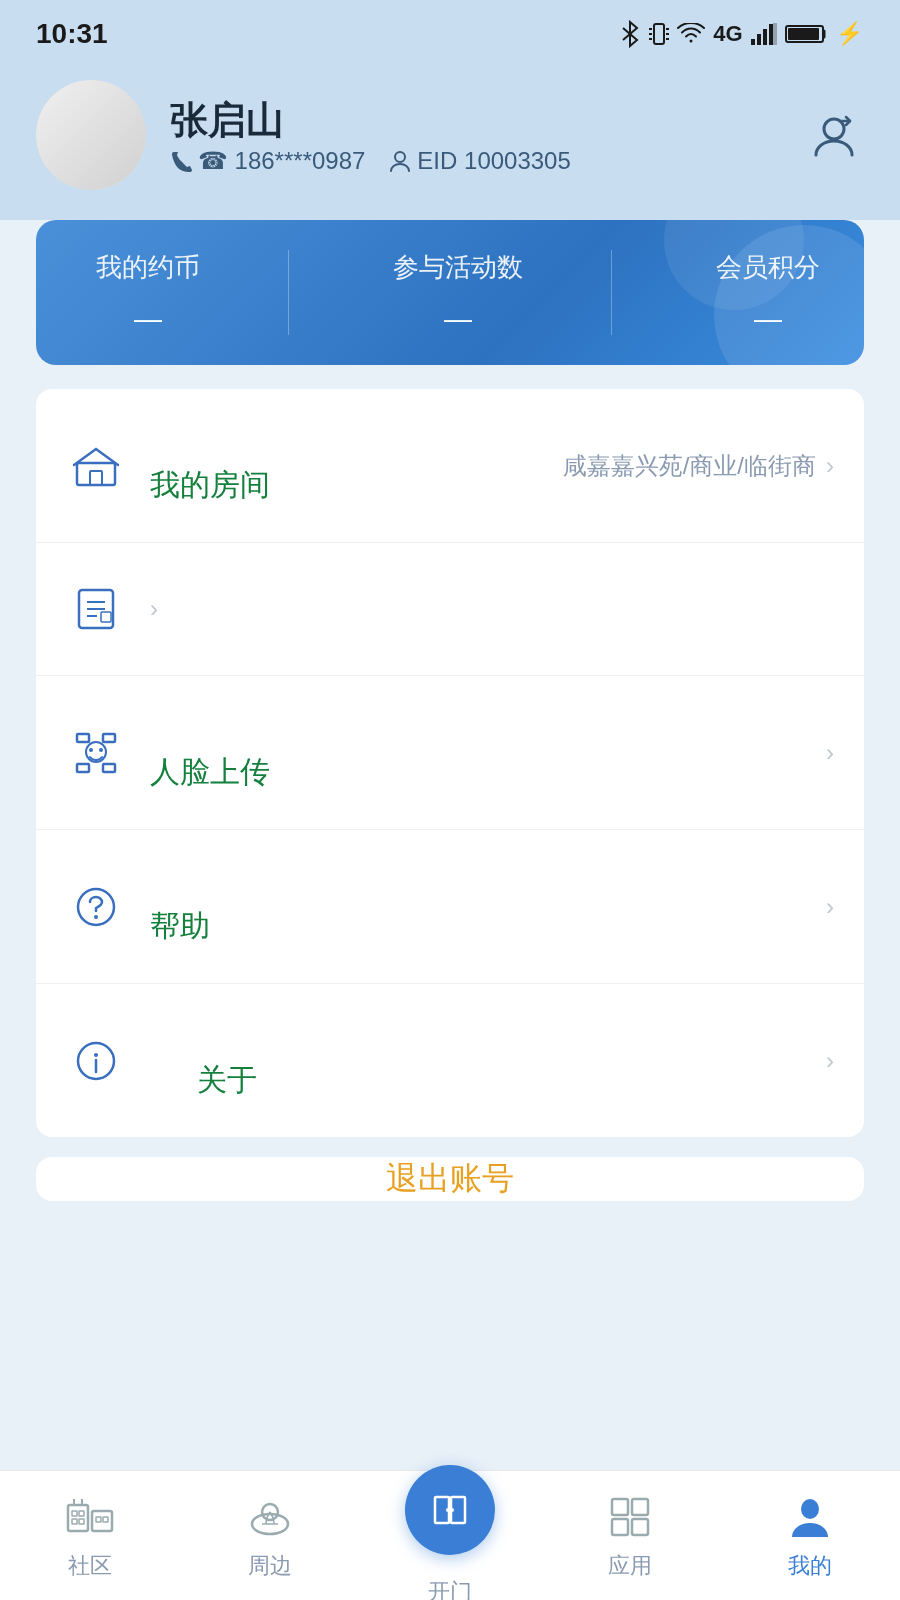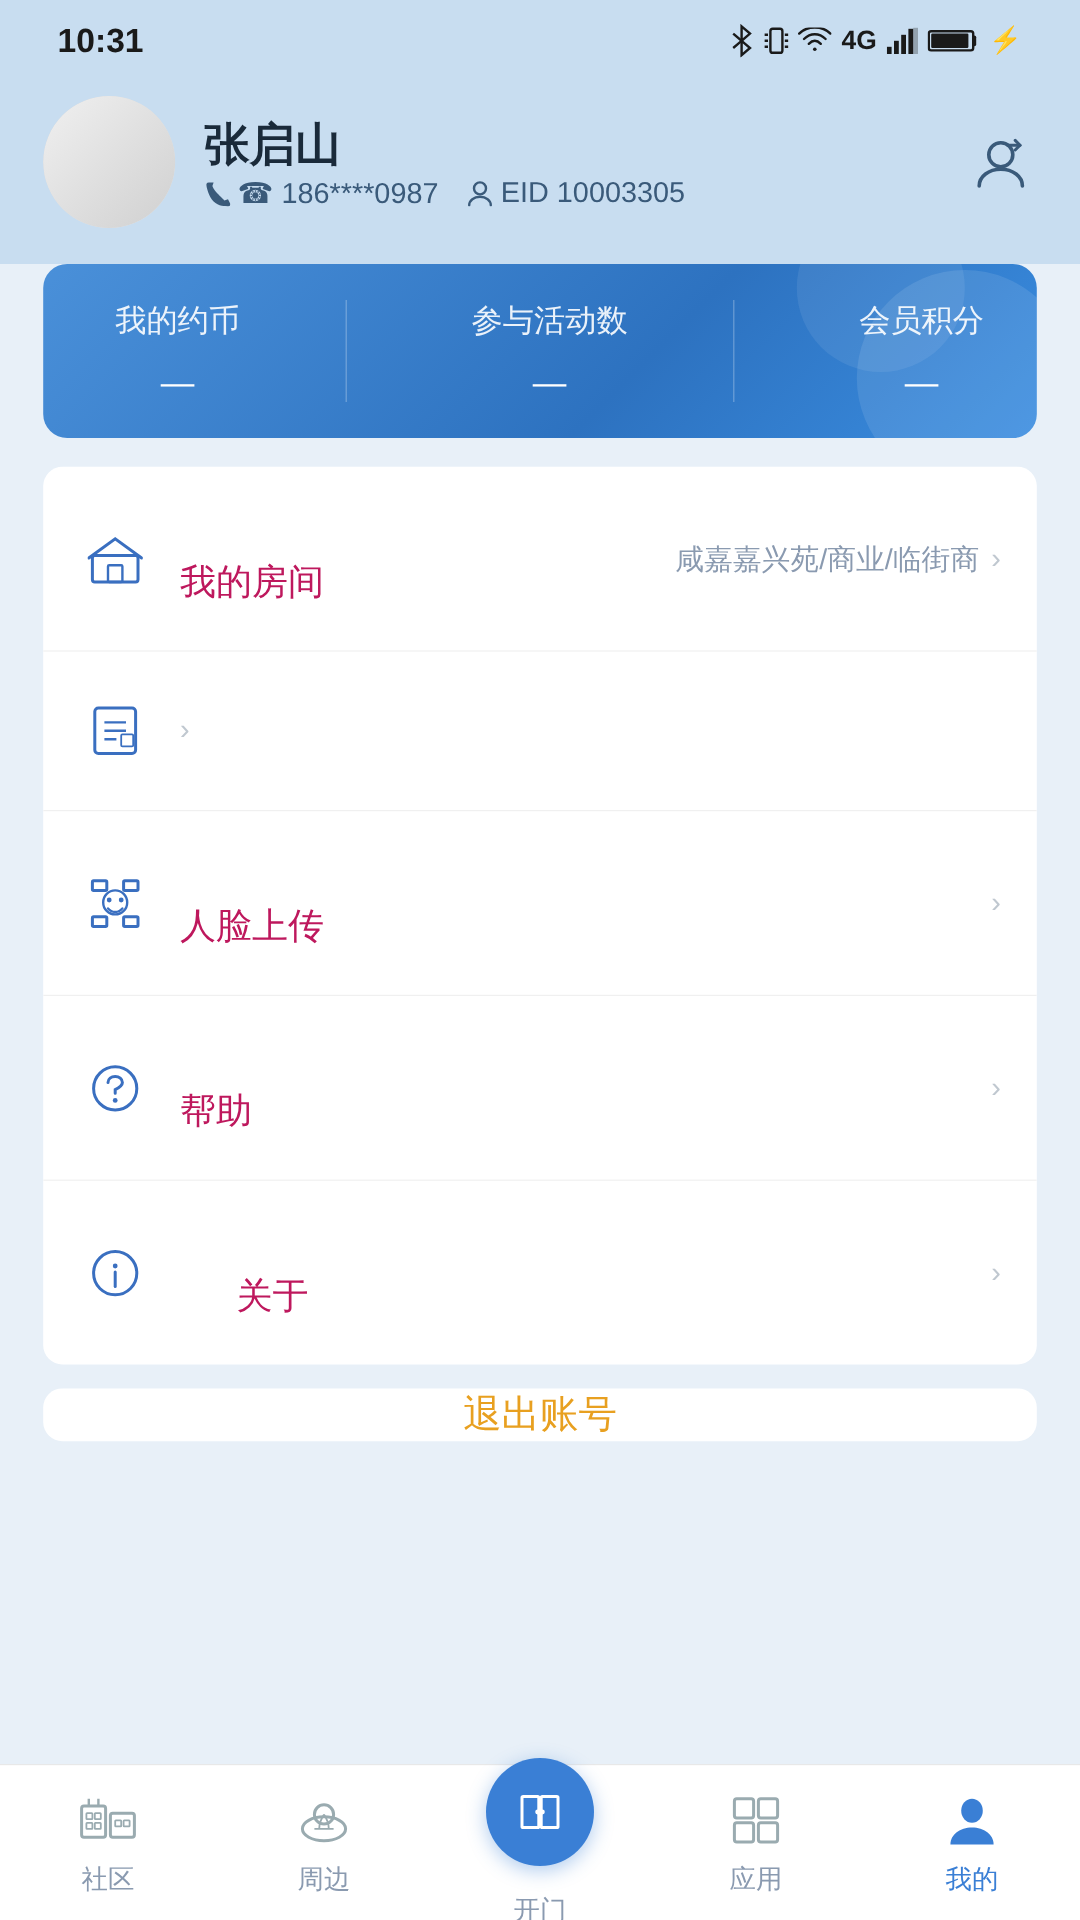--- a/index.html
+++ b/index.html
@@ -18,7 +18,7 @@
       display: flex;
       justify-content: space-between;
       align-items: center;
-      padding: 18px 48px 10px;
+      padding: 18px 36px 10px;
       background: #c8ddf0;
     }
     .status-time {

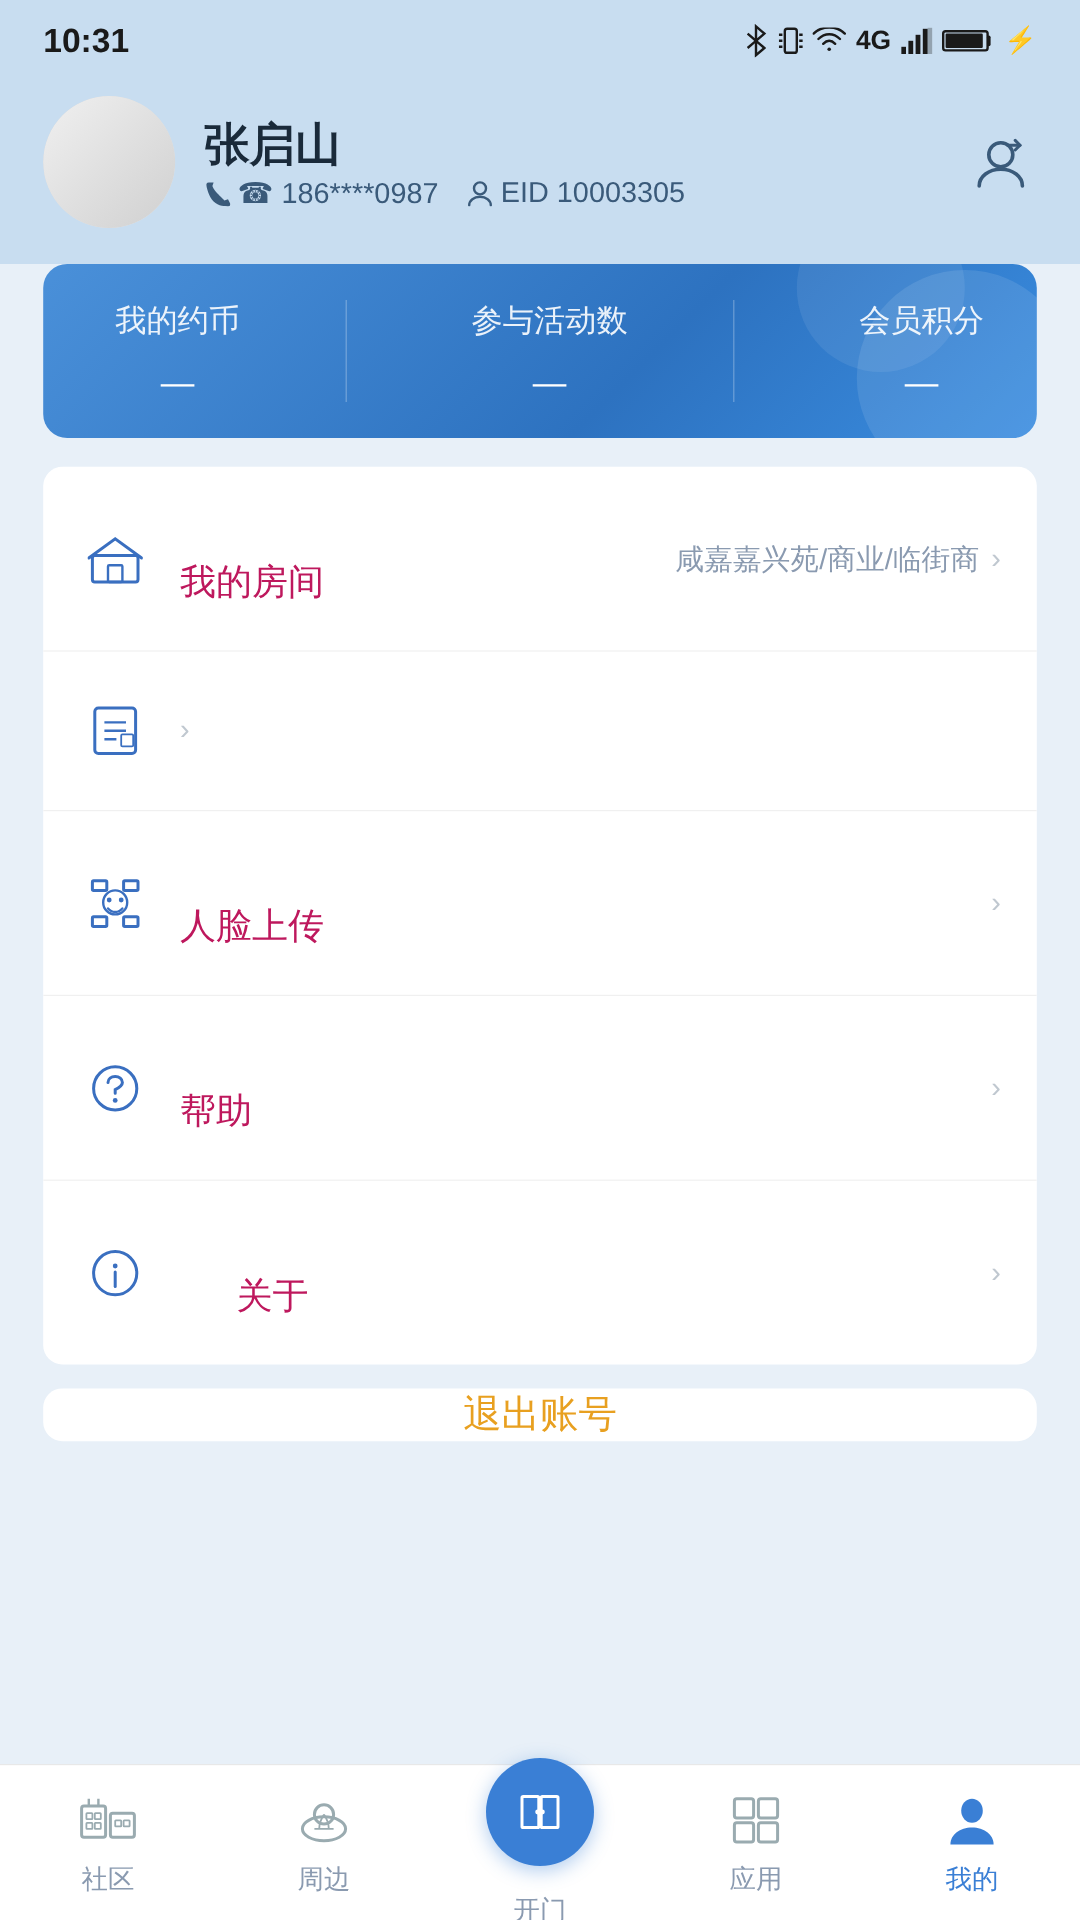--- a/index.html
+++ b/index.html
@@ -179,7 +179,7 @@
     }
     .menu-item-label {
       font-size: 30px;
-      color: #be185d;
+      color: #15803d;
       flex: 1;
       margin-top: 40px;
     }

